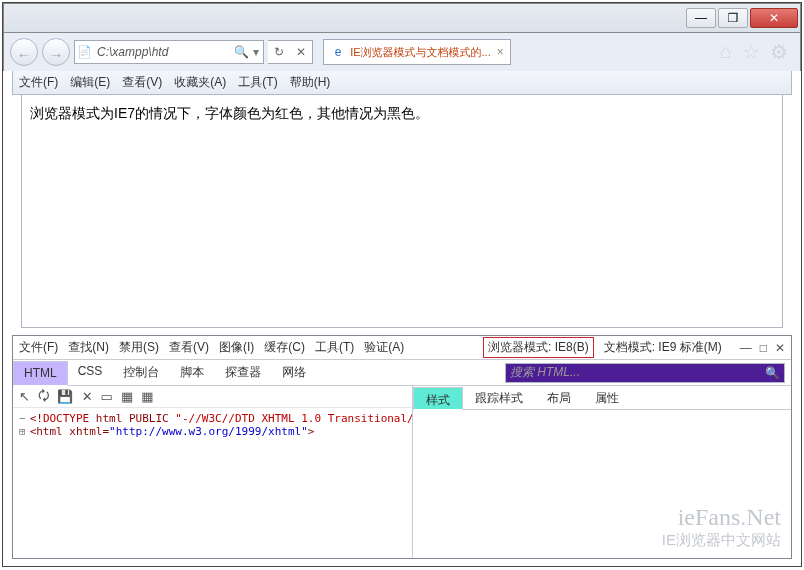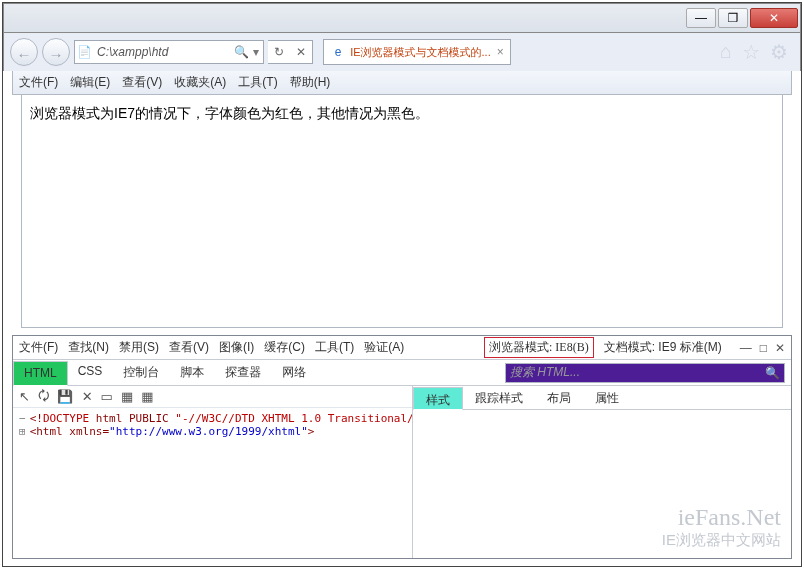--- a/index.html
+++ b/index.html
@@ -39,7 +39,7 @@
 .dt-menu { height: 24px; display: flex; align-items: center; border-bottom: 1px solid #c6cbd4; font-size: 12px; color: #333; }
 .dt-menu-left { display: flex; gap: 10px; padding: 0 6px; flex: 1; }
 .dt-menu-right { display: flex; align-items: center; gap: 10px; padding: 0 6px; }
-.dt-bm { border: 1px solid #c23; padding: 1px 4px; font-family: Liberation Serif, serif; }
+.dt-bm { border: 1px solid #c23; padding: 1px 4px; }
 .dt-win-icons { display: flex; gap: 8px; color: #555; margin-left: 8px; }
 
 .dt-tabs-row { height: 26px; display: flex; align-items: center; border-bottom: 1px solid #c6cbd4; }

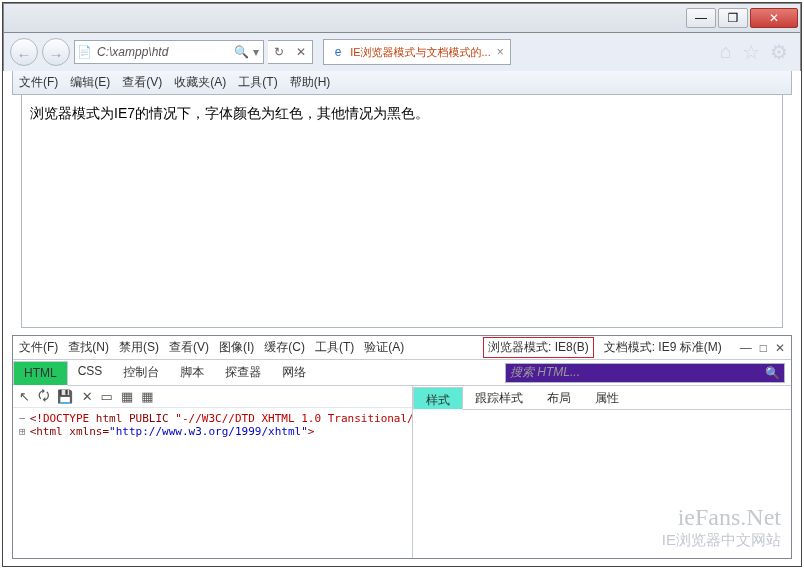--- a/index.html
+++ b/index.html
@@ -45,7 +45,7 @@
 .dt-tabs-row { height: 26px; display: flex; align-items: center; border-bottom: 1px solid #c6cbd4; }
 .dt-tabs { display: flex; height: 100%; flex: 1; }
 .dt-tab { padding: 4px 10px 0 10px; font-size: 12px; color: #333; border-right: 1px solid transparent; }
-.dt-tab.active { border: 1px solid #c6cbd4; border-bottom: 1px solid #fff; position: relative; top: 1px; background: #22c55e; }
+.dt-tab.active { border: 1px solid #c6cbd4; border-bottom: 1px solid #fff; position: relative; top: 1px; background: #c4b5fd; }
 .dt-search { width: 280px; height: 20px; border: 1px solid #b0b8c4; display: flex; align-items: center; padding: 0 4px; margin-right: 6px; font-style: italic; color: #999; background: #4c1d95; }
 .dt-search-icn { margin-left: auto; color: #888; font-style: normal; }
 

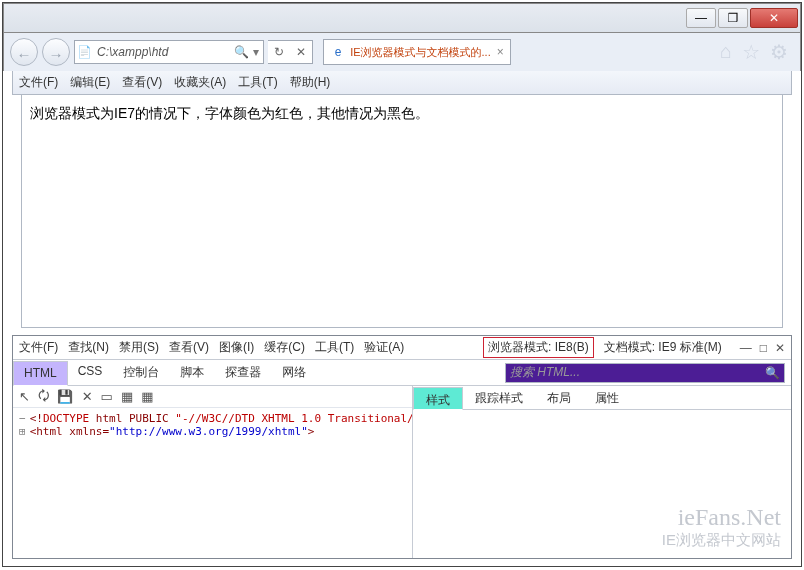--- a/index.html
+++ b/index.html
@@ -182,7 +182,7 @@
         </div>
         <div class="dt-src">
           <div class="src-line"><span class="pl">−</span><span class="dt-tag">&lt;!</span><span class="dt-kw">DOCTYPE</span><span class="dt-tag"> html PUBLIC </span><span class="dt-str">"-//W3C//DTD XHTML 1.0 Transitional//EN</span></div>
-          <div class="src-line"><span class="pl">⊞</span><span class="dt-tag">&lt;html</span><span class="dt-tag"> xmlns=</span><span class="dt-attrv">"http://www.w3.org/1999/xhtml"</span><span class="dt-tag">&gt;</span></div>
+          <div class="src-line"><span class="pl">⊞</span><span class="dt-tag">&lt;html</span><span class="dt-tag"> xhtml=</span><span class="dt-attrv">"http://www.w3.org/1999/xhtml"</span><span class="dt-tag">&gt;</span></div>
         </div>
       </div>
       <div class="dt-right">

